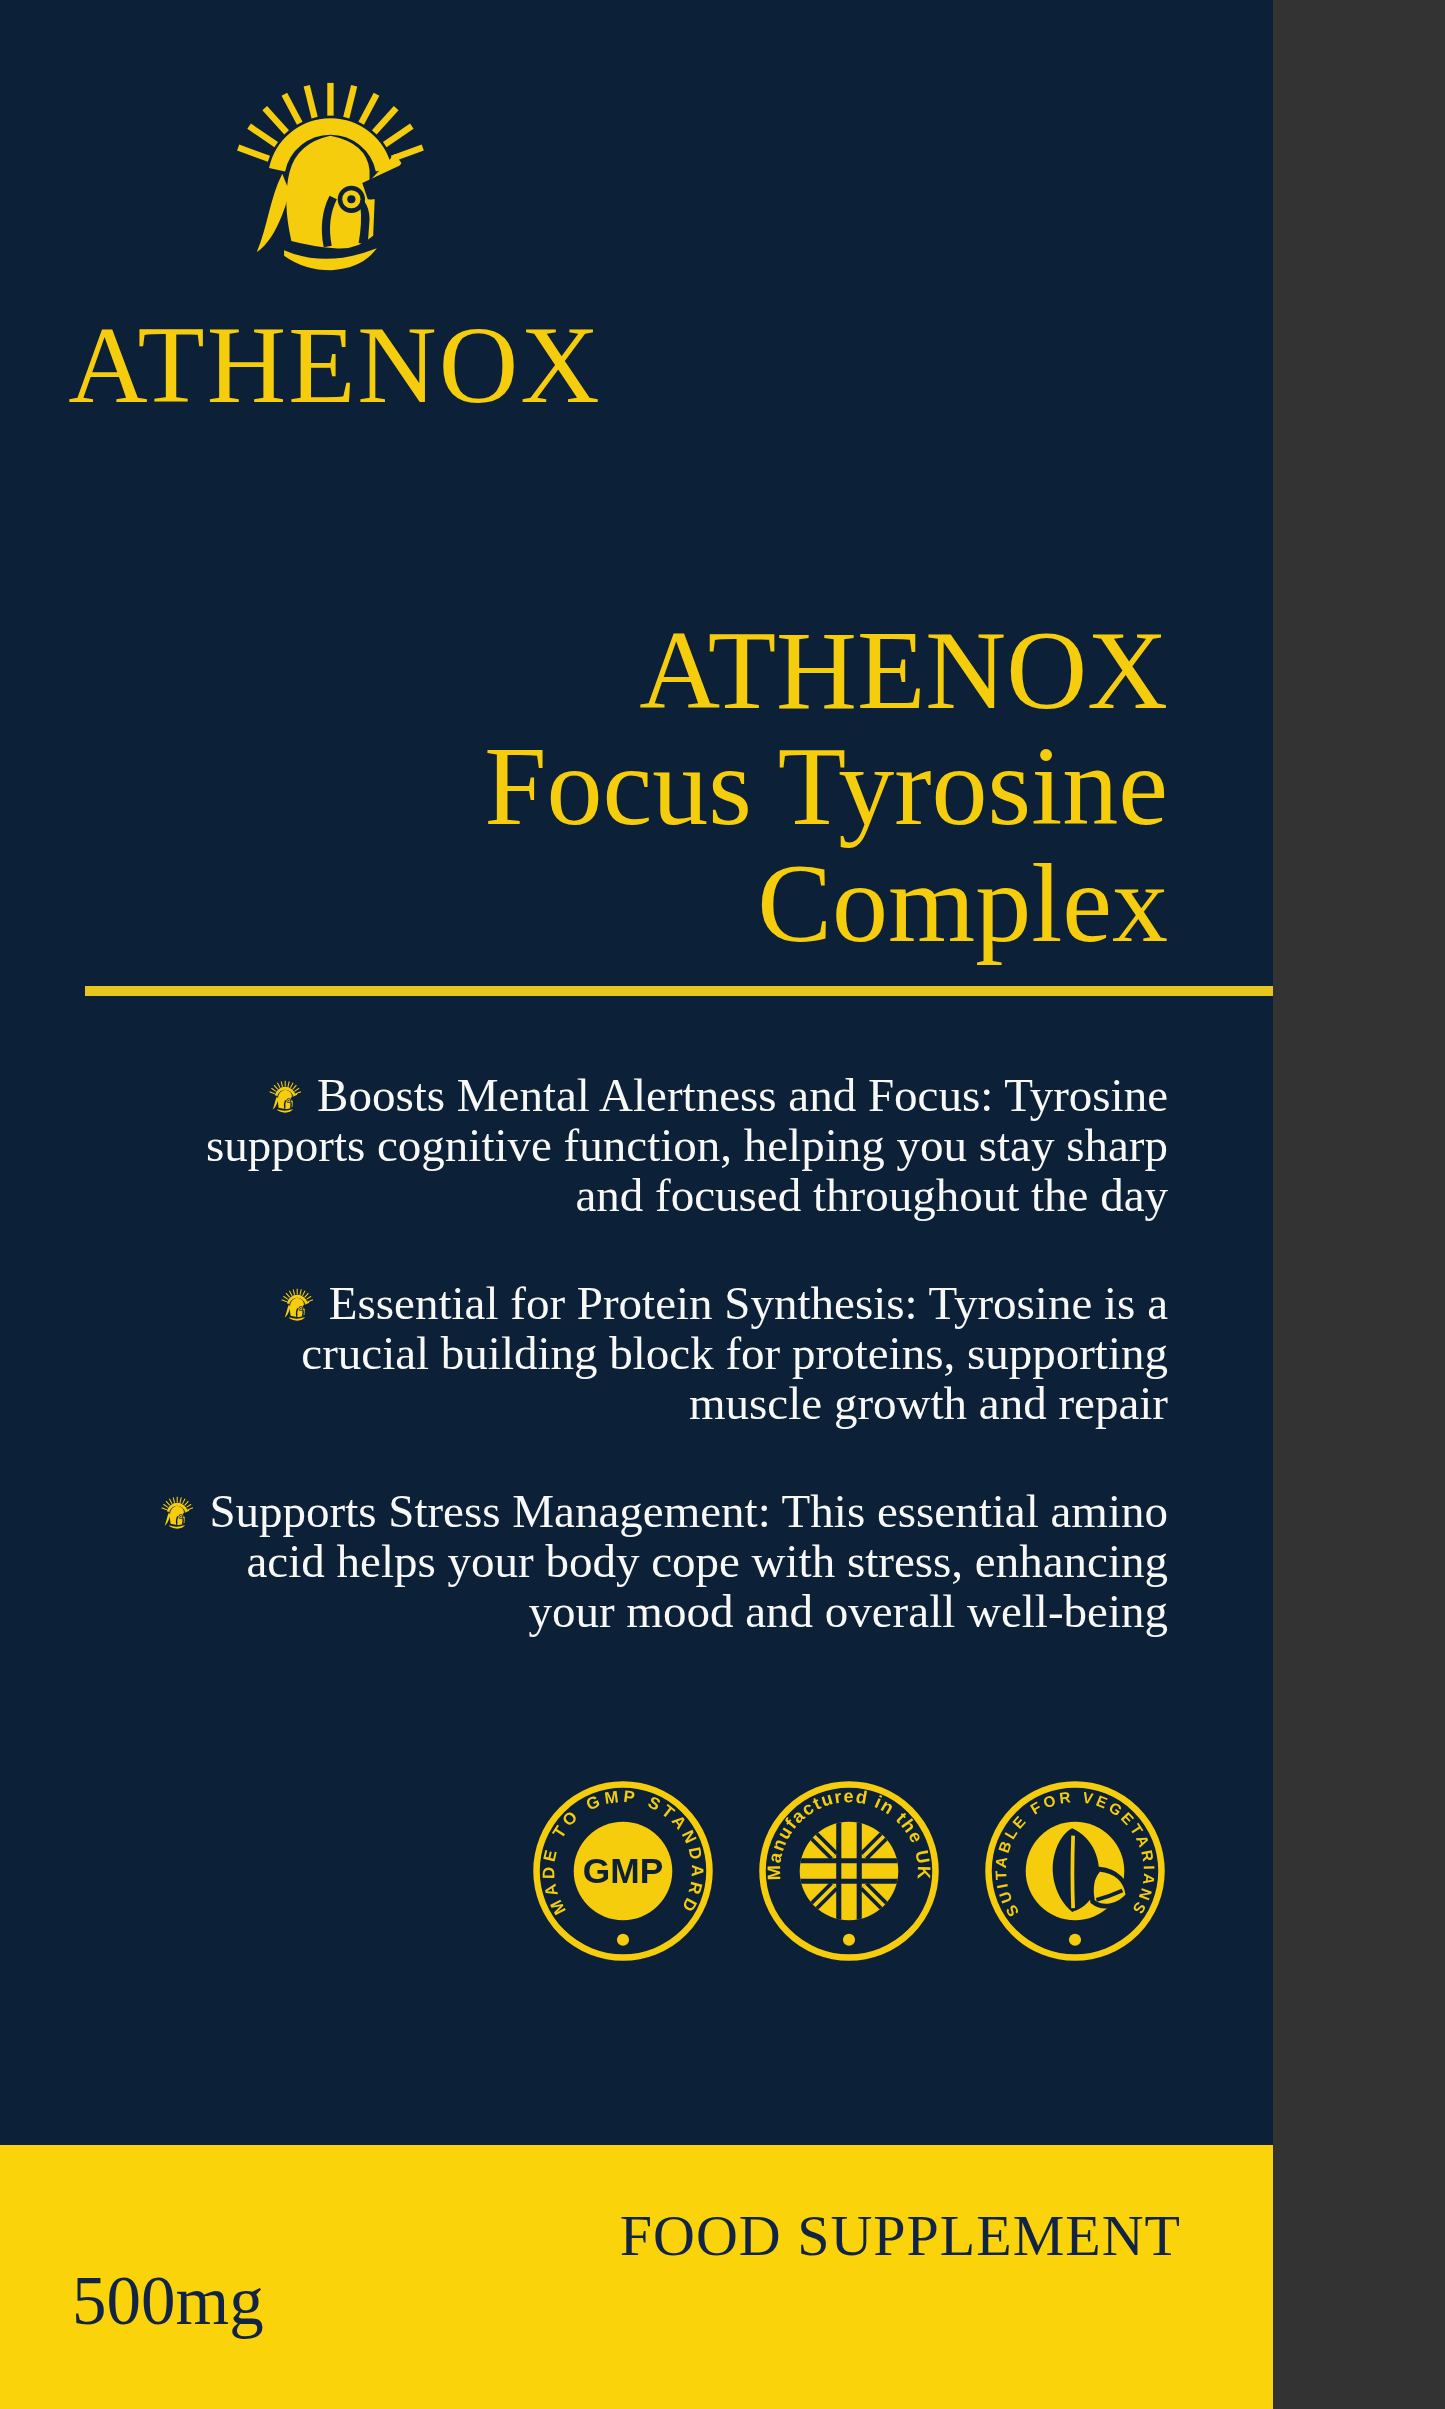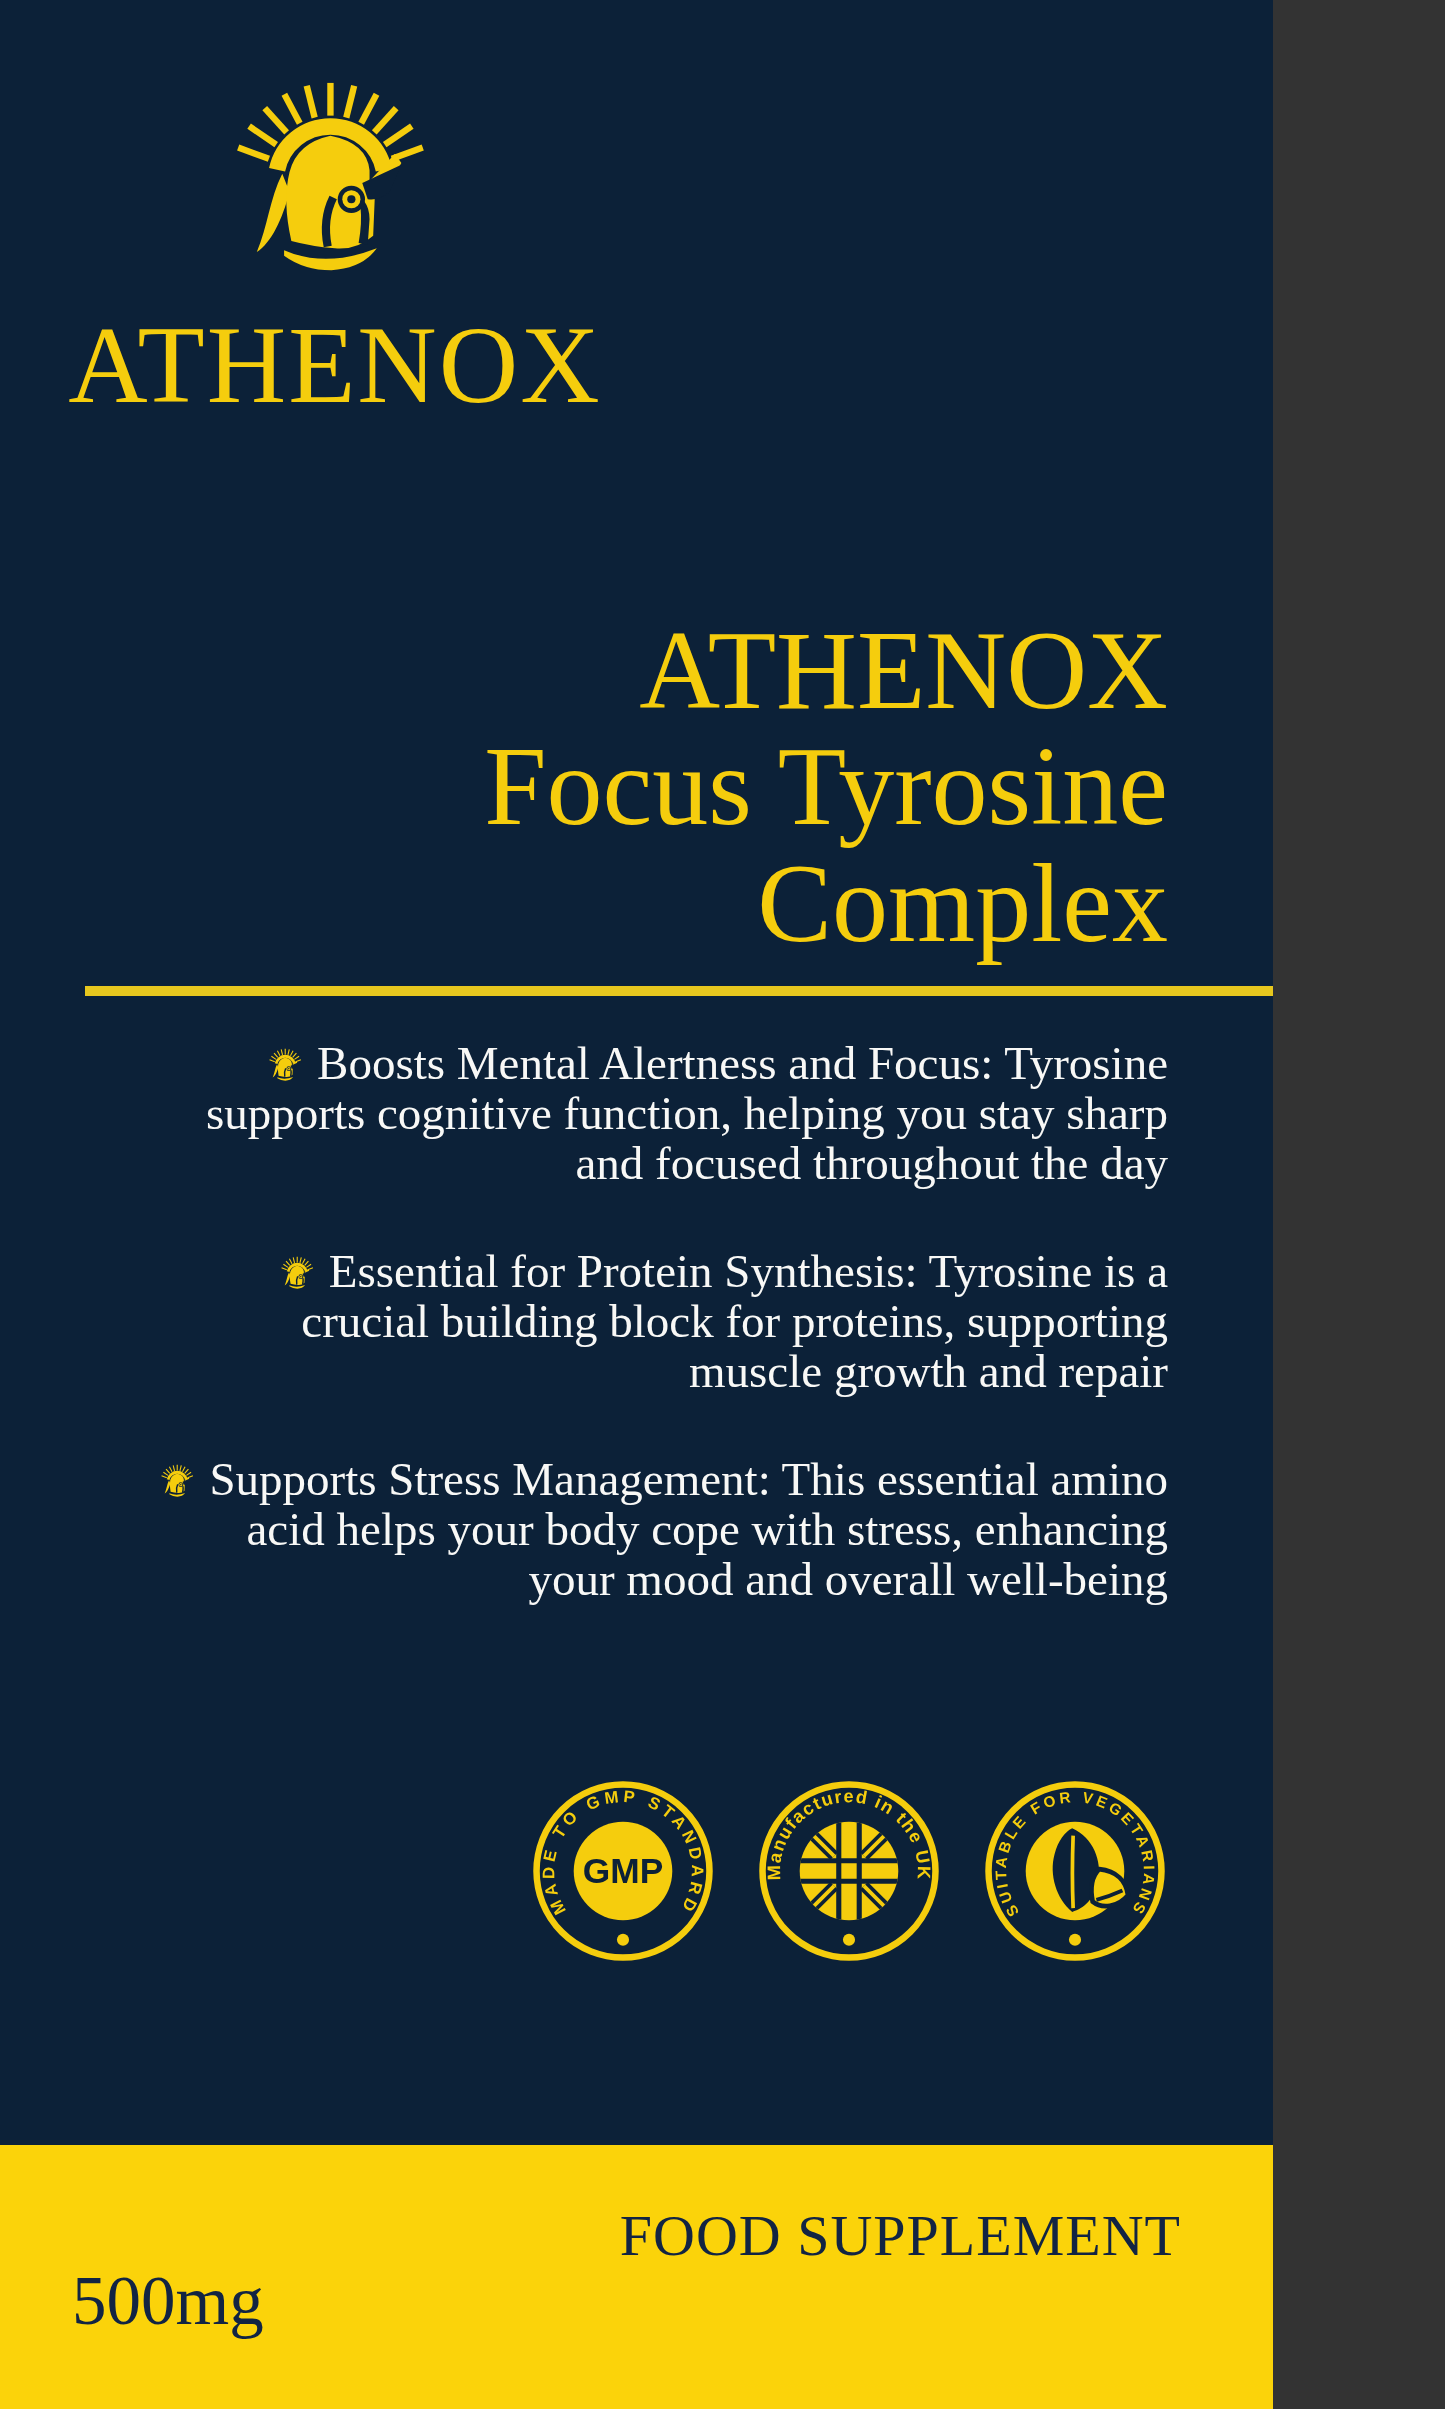--- a/index.html
+++ b/index.html
@@ -33,7 +33,7 @@
   .bullets{position:absolute;top:1038px;right:105px;width:1120px;text-align:right;}
   .bullet{
     color:var(--text_white);font-size:47px;line-height:50px;
-    white-space:pre-line;margin-bottom:58px;
+    white-space:pre-line;margin-bottom:58px;margin-top:32px;
   }
   .bullet-helm{width:34px;height:38px;vertical-align:-4px;margin-right:14px;color:var(--gold);}
   

